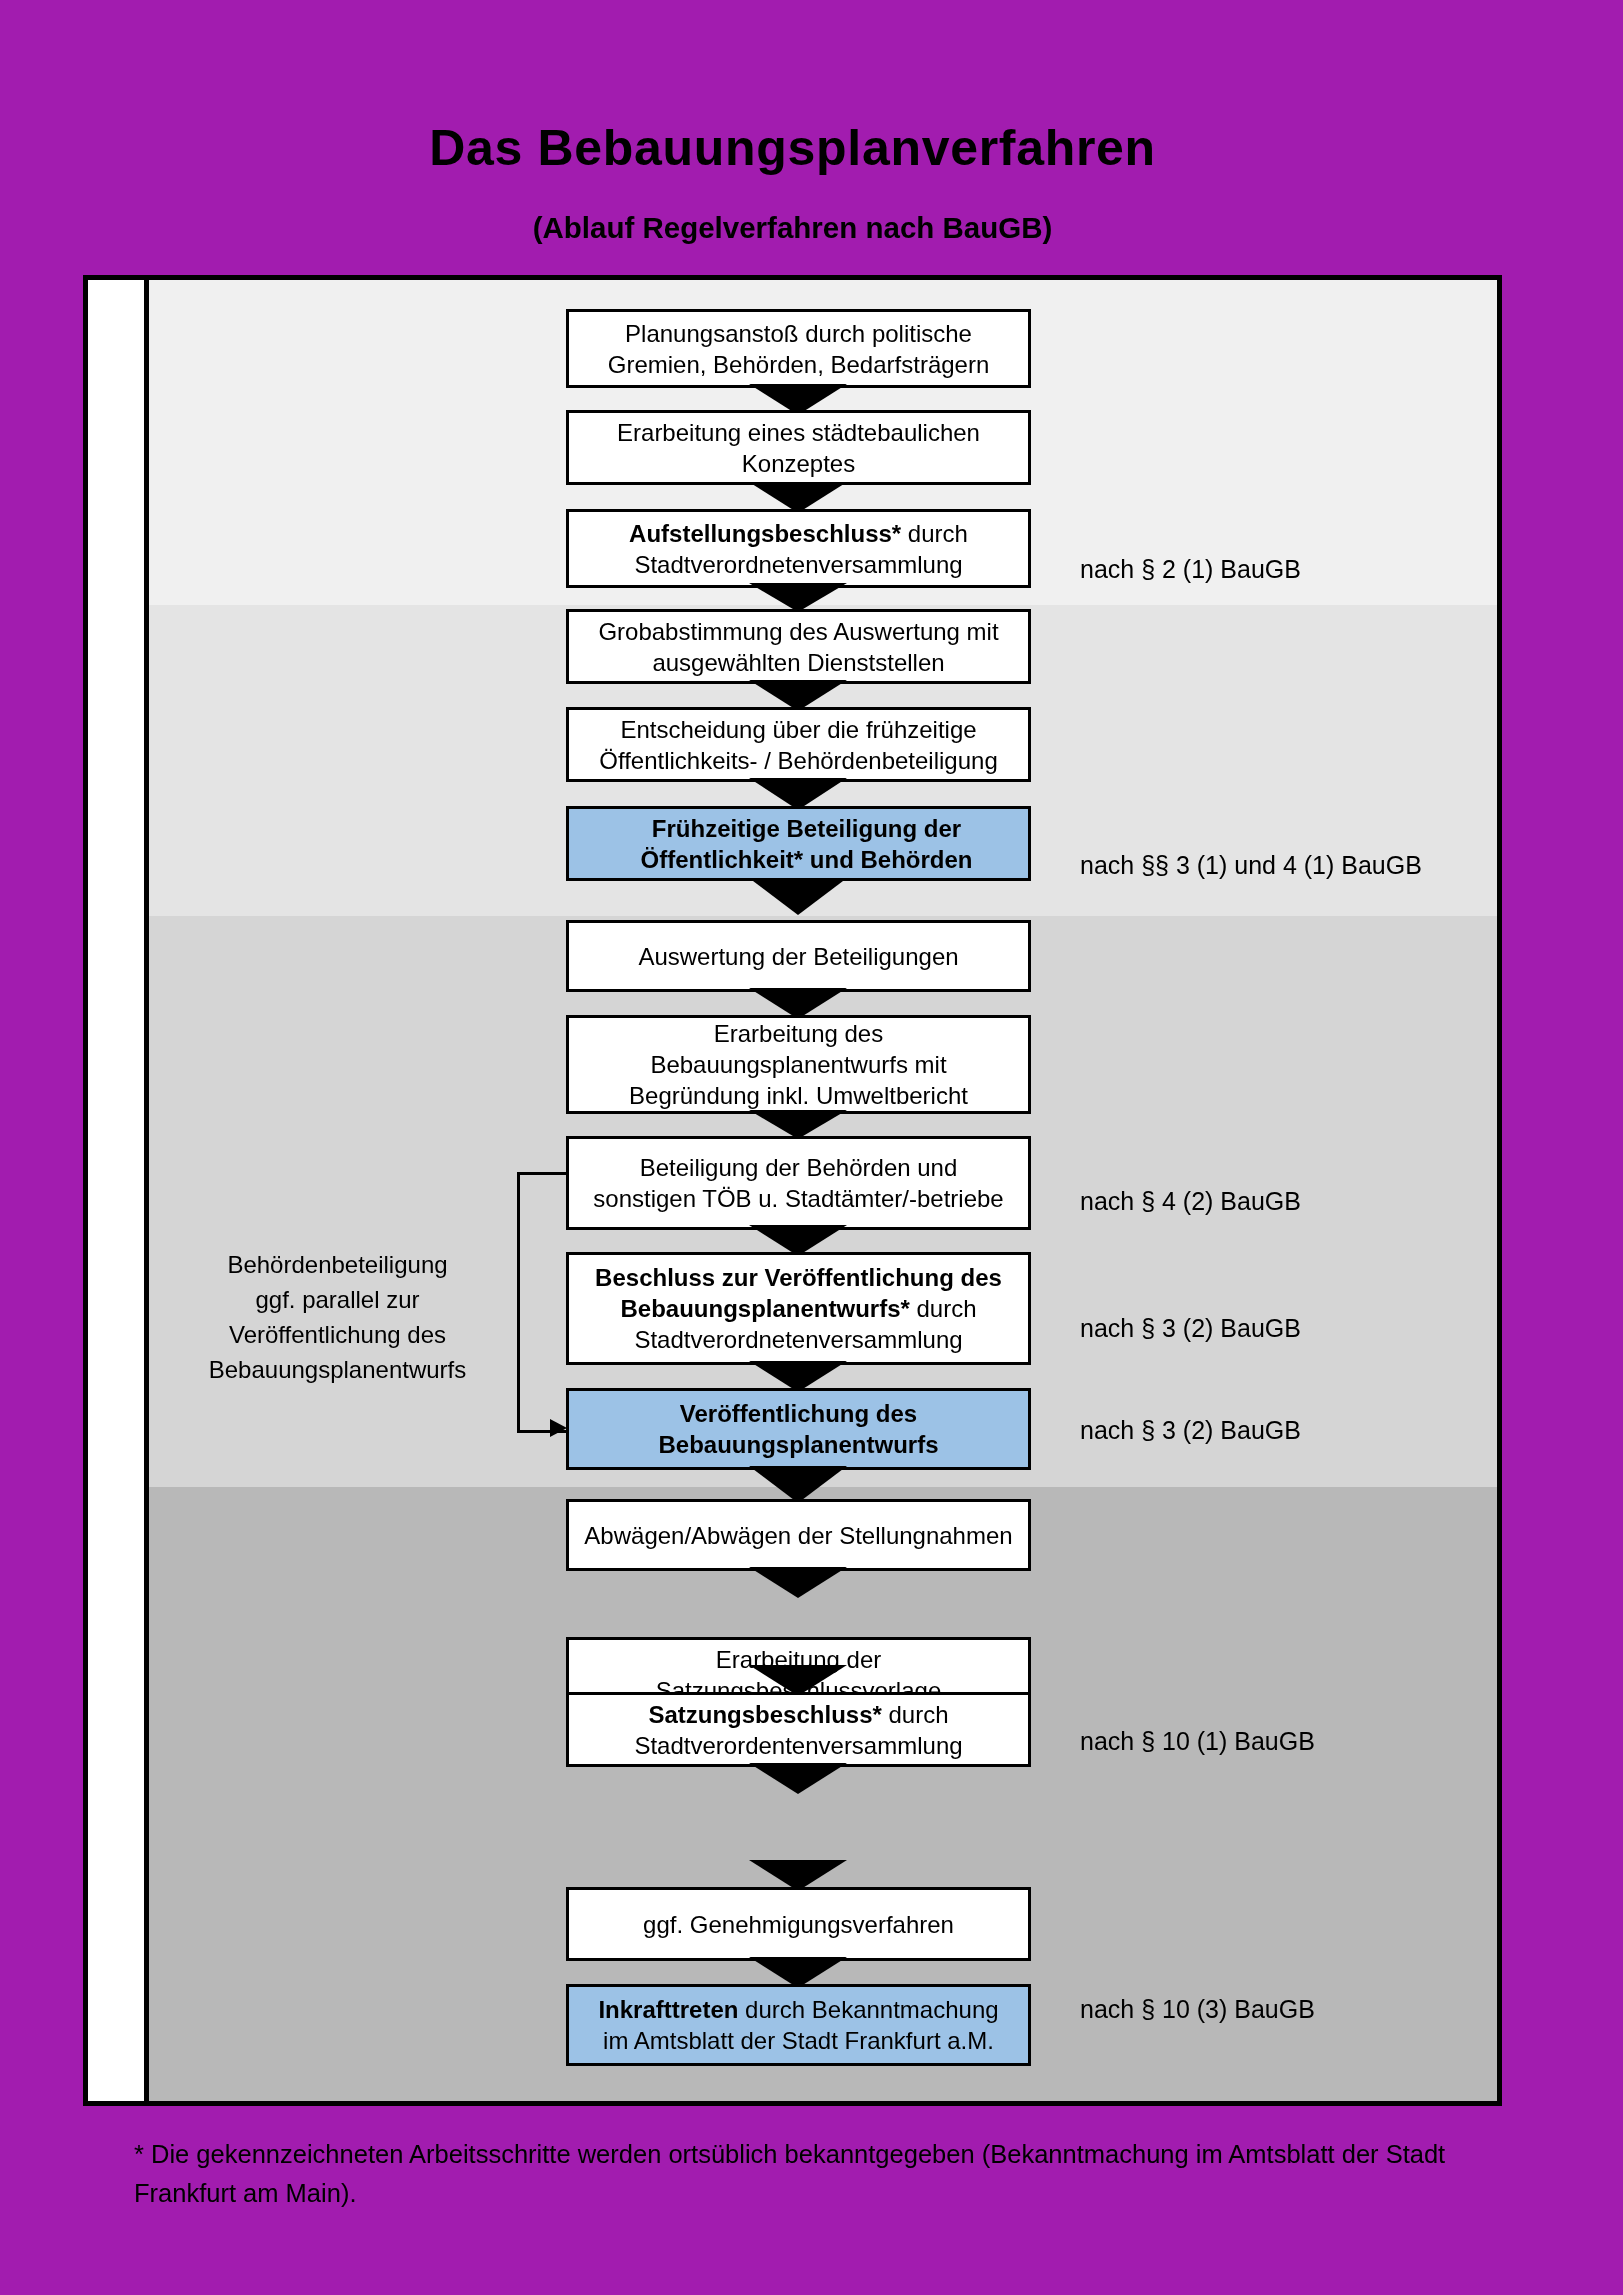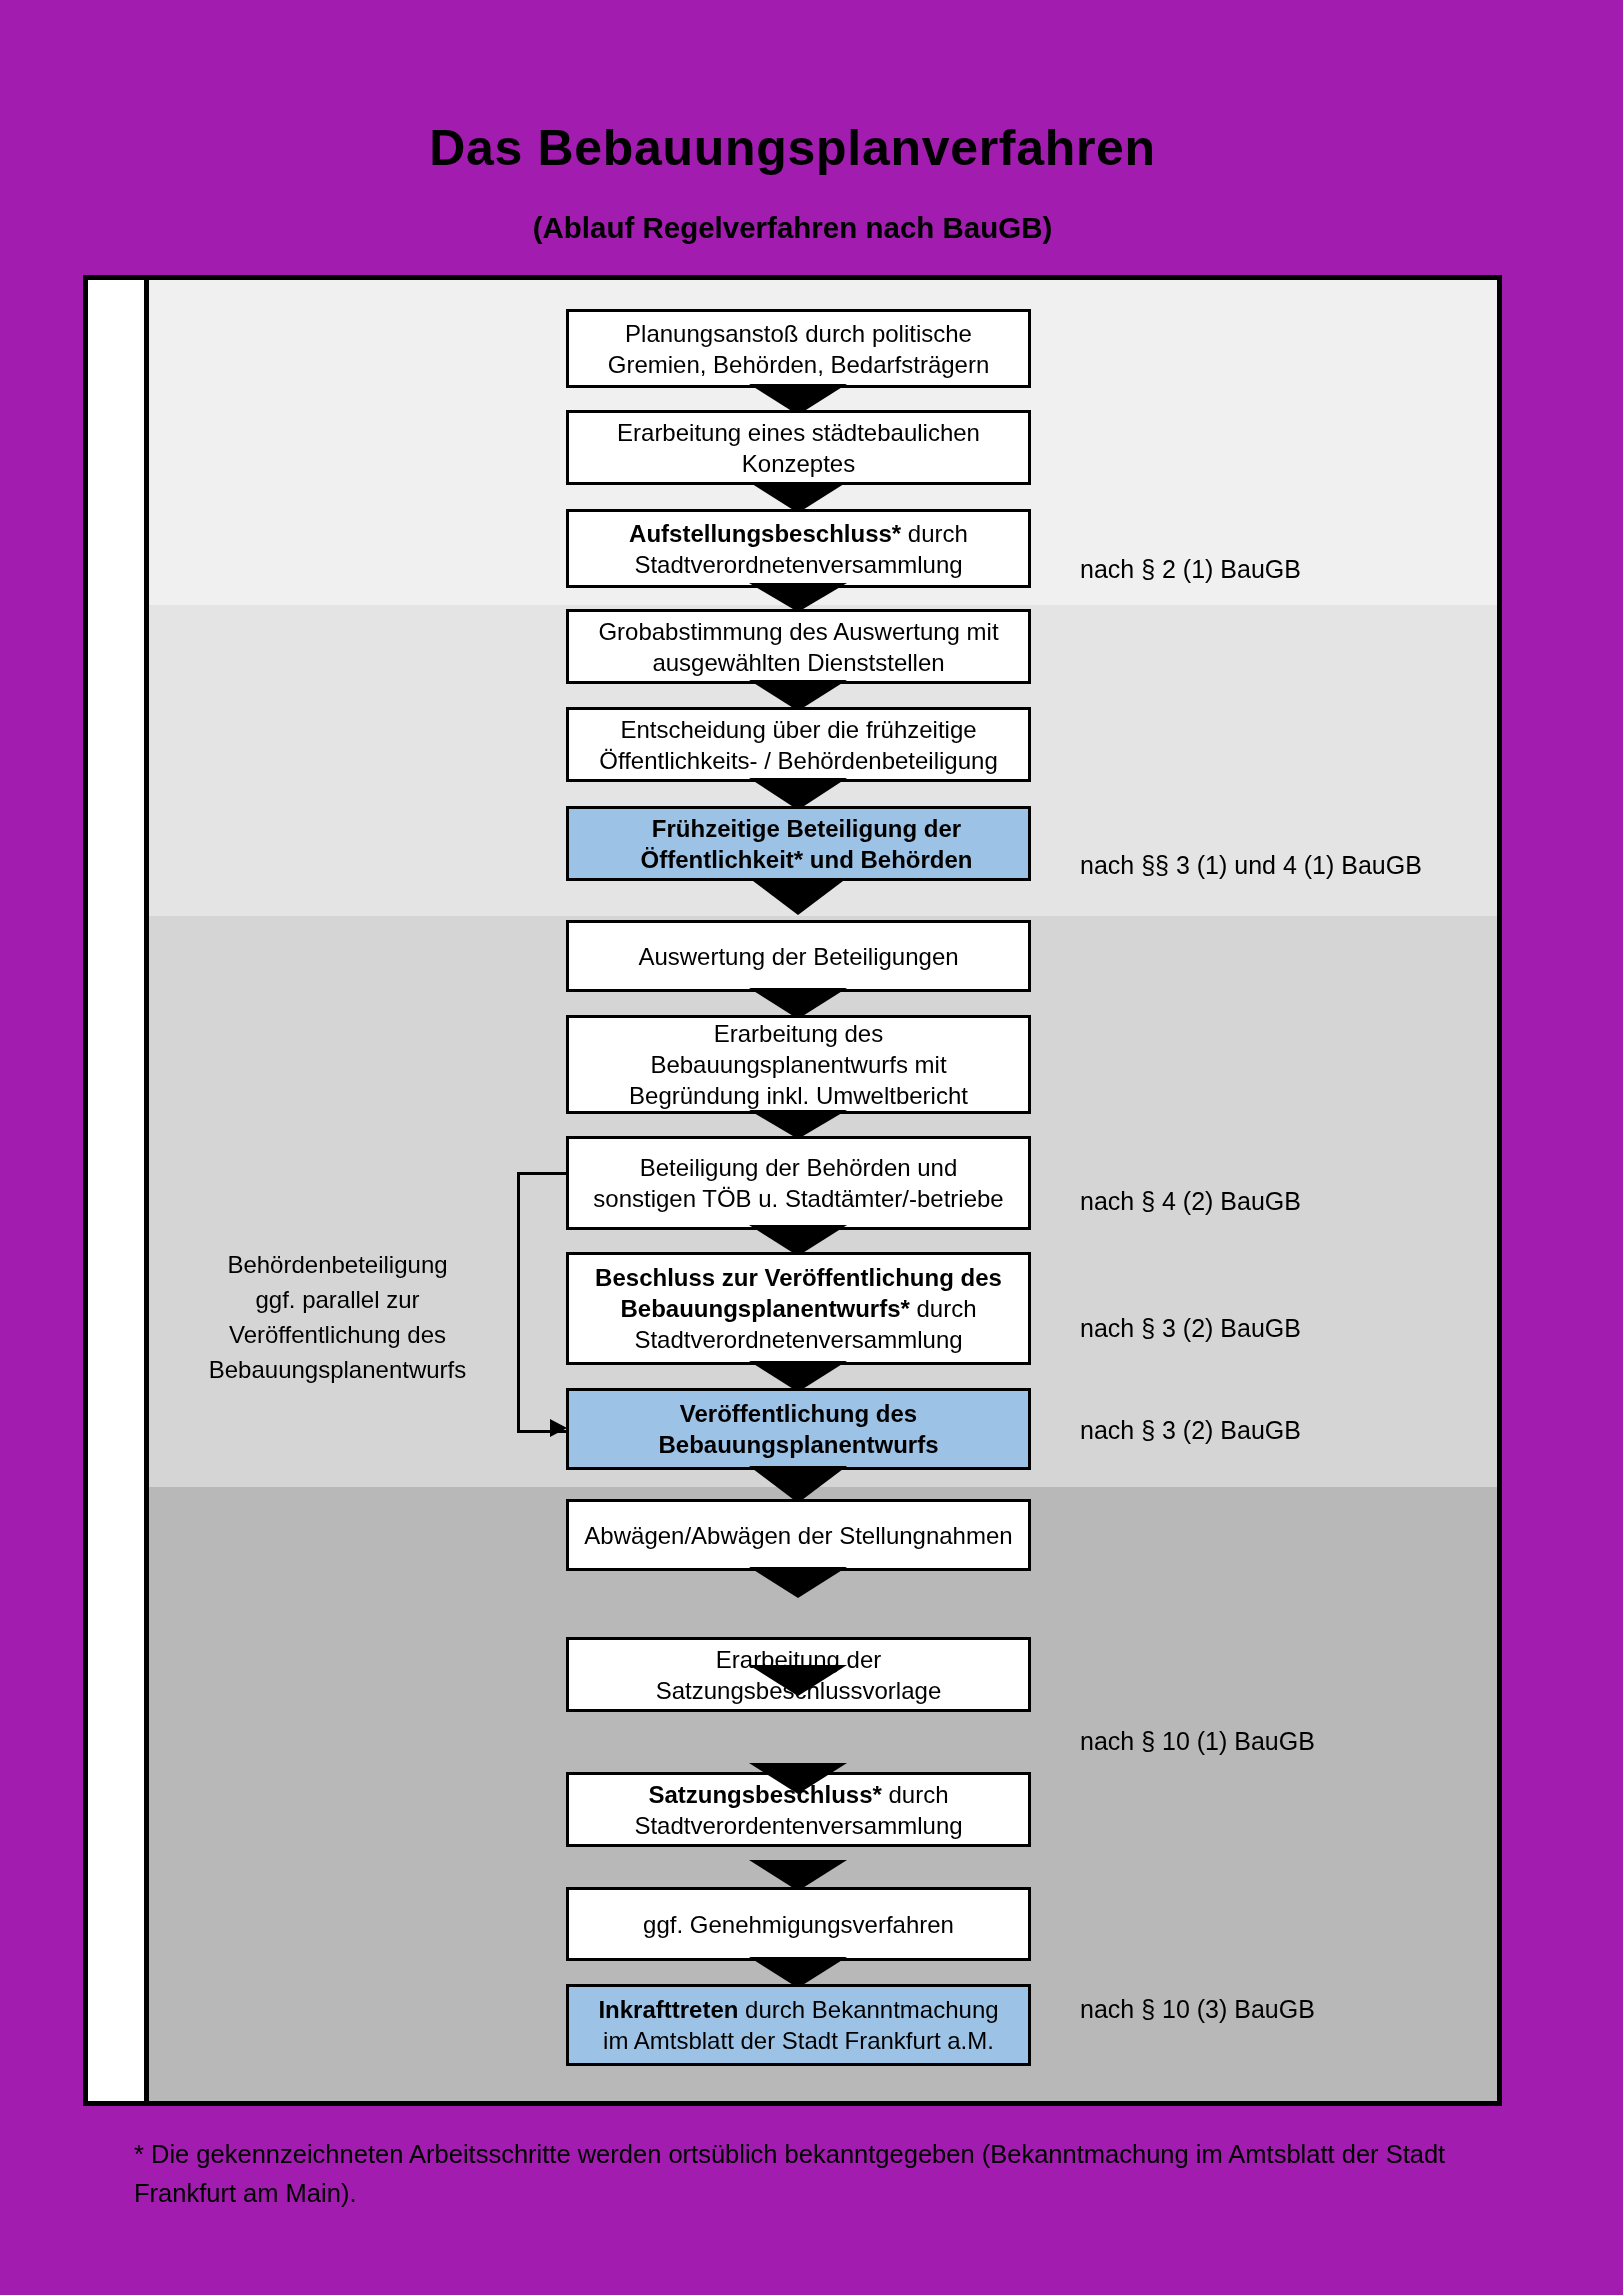--- a/index.html
+++ b/index.html
@@ -114,7 +114,7 @@
         <div><span>Erarbeitung der</span><br><span>Satzungsbeschlussvorlage</span></div>
       </div>
       <div class="abs arrow" style="left: 749px; top: 1665px; border-top: 31px solid rgb(0, 0, 0);"></div>
-      <div class="abs stepbox" style="top: 1772px; height: 75px;">
+      <div class="abs stepbox" style="top: 1692px; height: 75px;">
         <div><b>Satzungsbeschluss*</b><span> durch</span><br><span>Stadtverordentenversammlung</span></div>
       </div>
       <div class="abs arrow" style="left: 749px; top: 1763px; border-top: 31px solid rgb(0, 0, 0);"></div>

